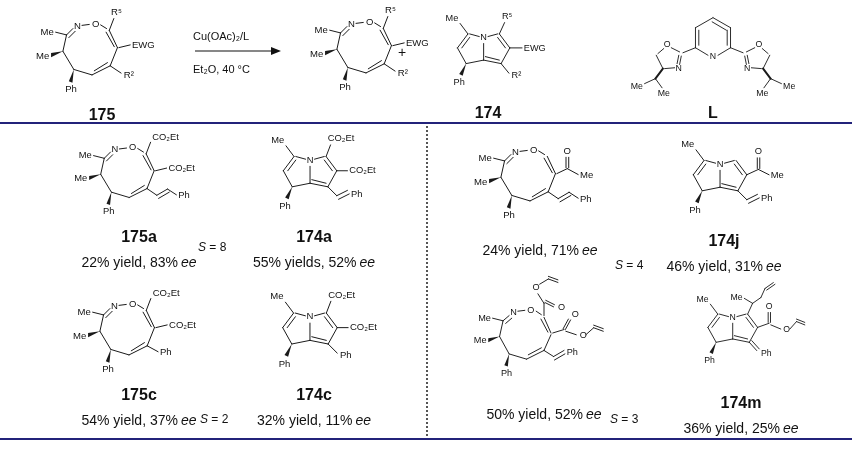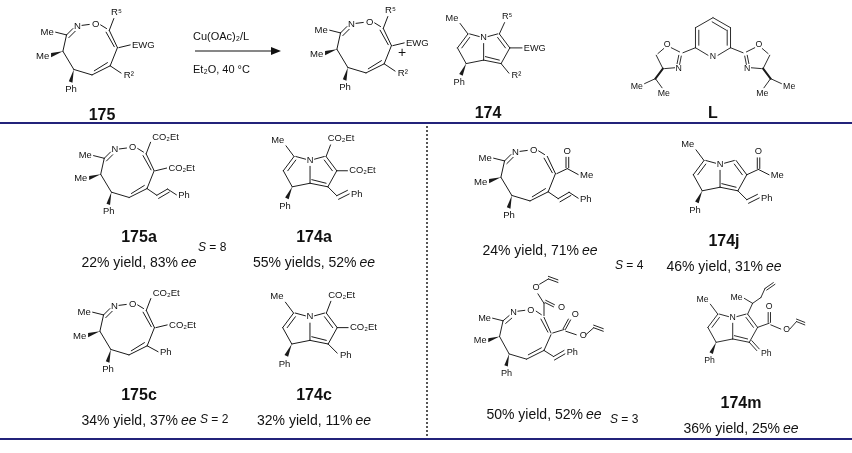--- a/index.html
+++ b/index.html
@@ -300,7 +300,7 @@
     <text x="51" y="97" text-anchor="middle">Ph</text>
   </svg>
   <div class="cmpd-id">175c</div>
-  <div class="result"><span>34% yield, 37%</span><i>ee</i></div>
+  <div class="result"><span>54% yield, 37%</span><i>ee</i></div>
 </div>
 
 <div class="cell" style="left:228px;top:284px;width:172px">

